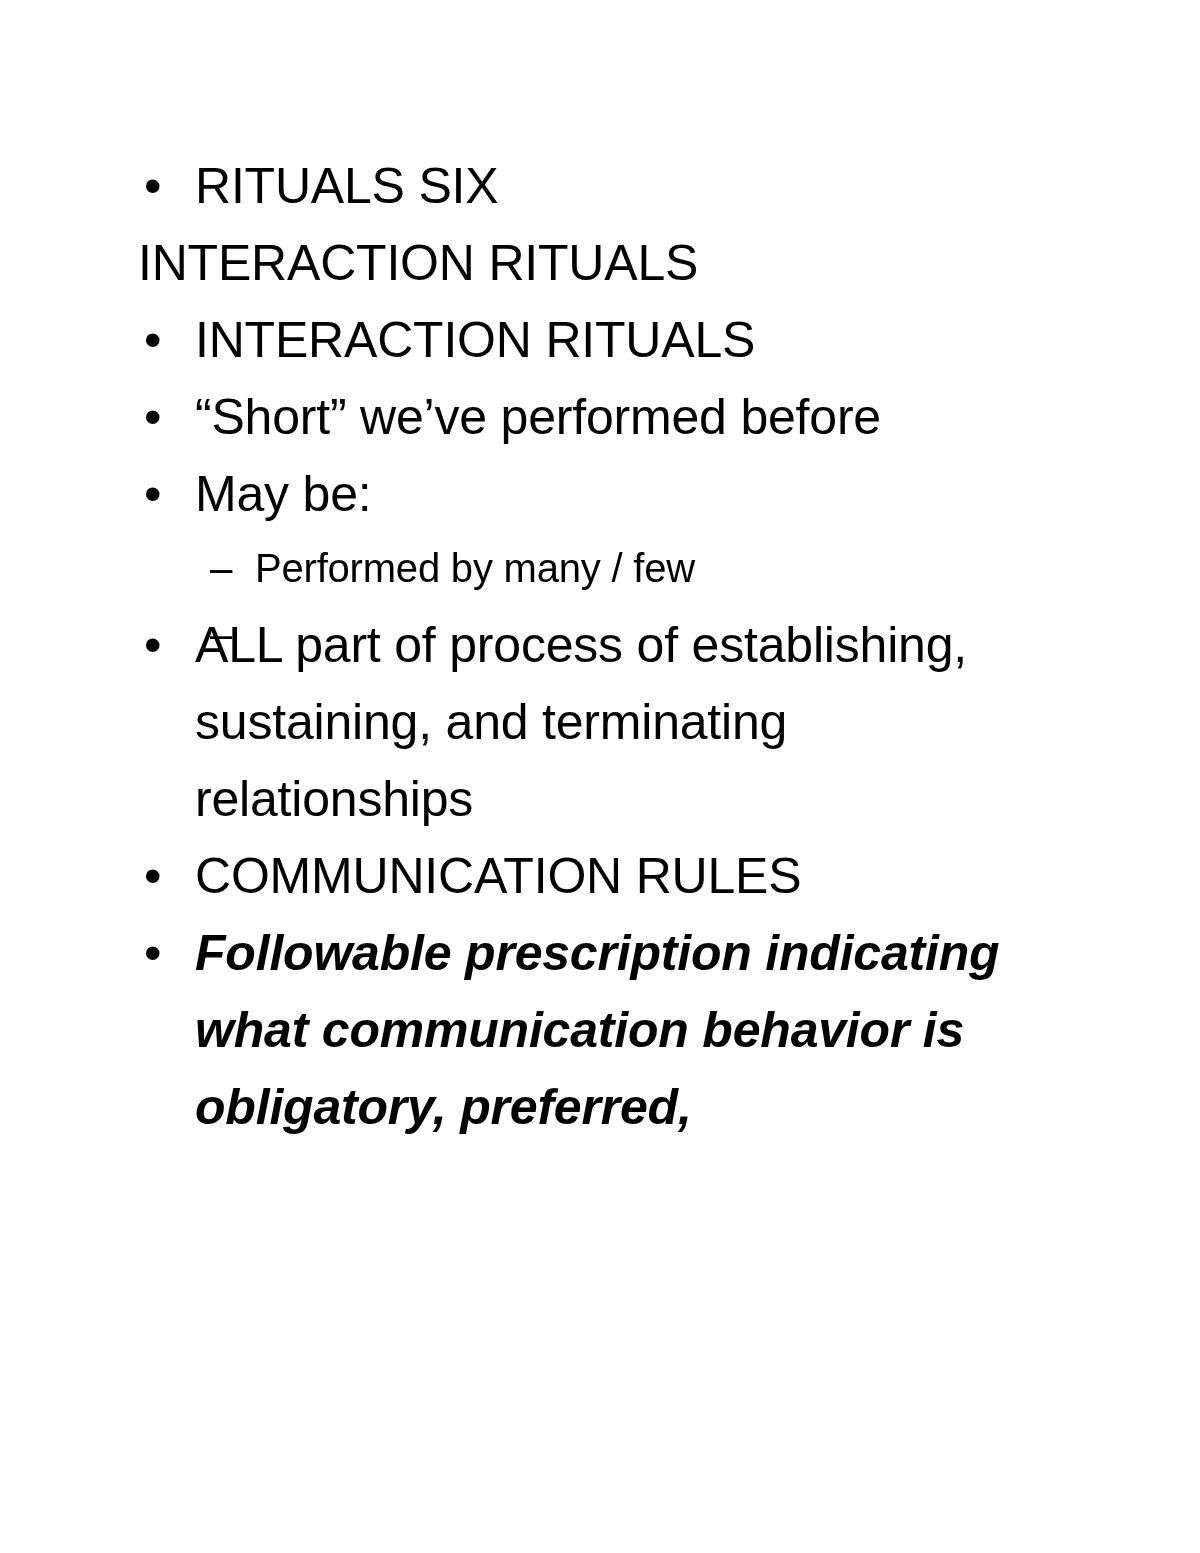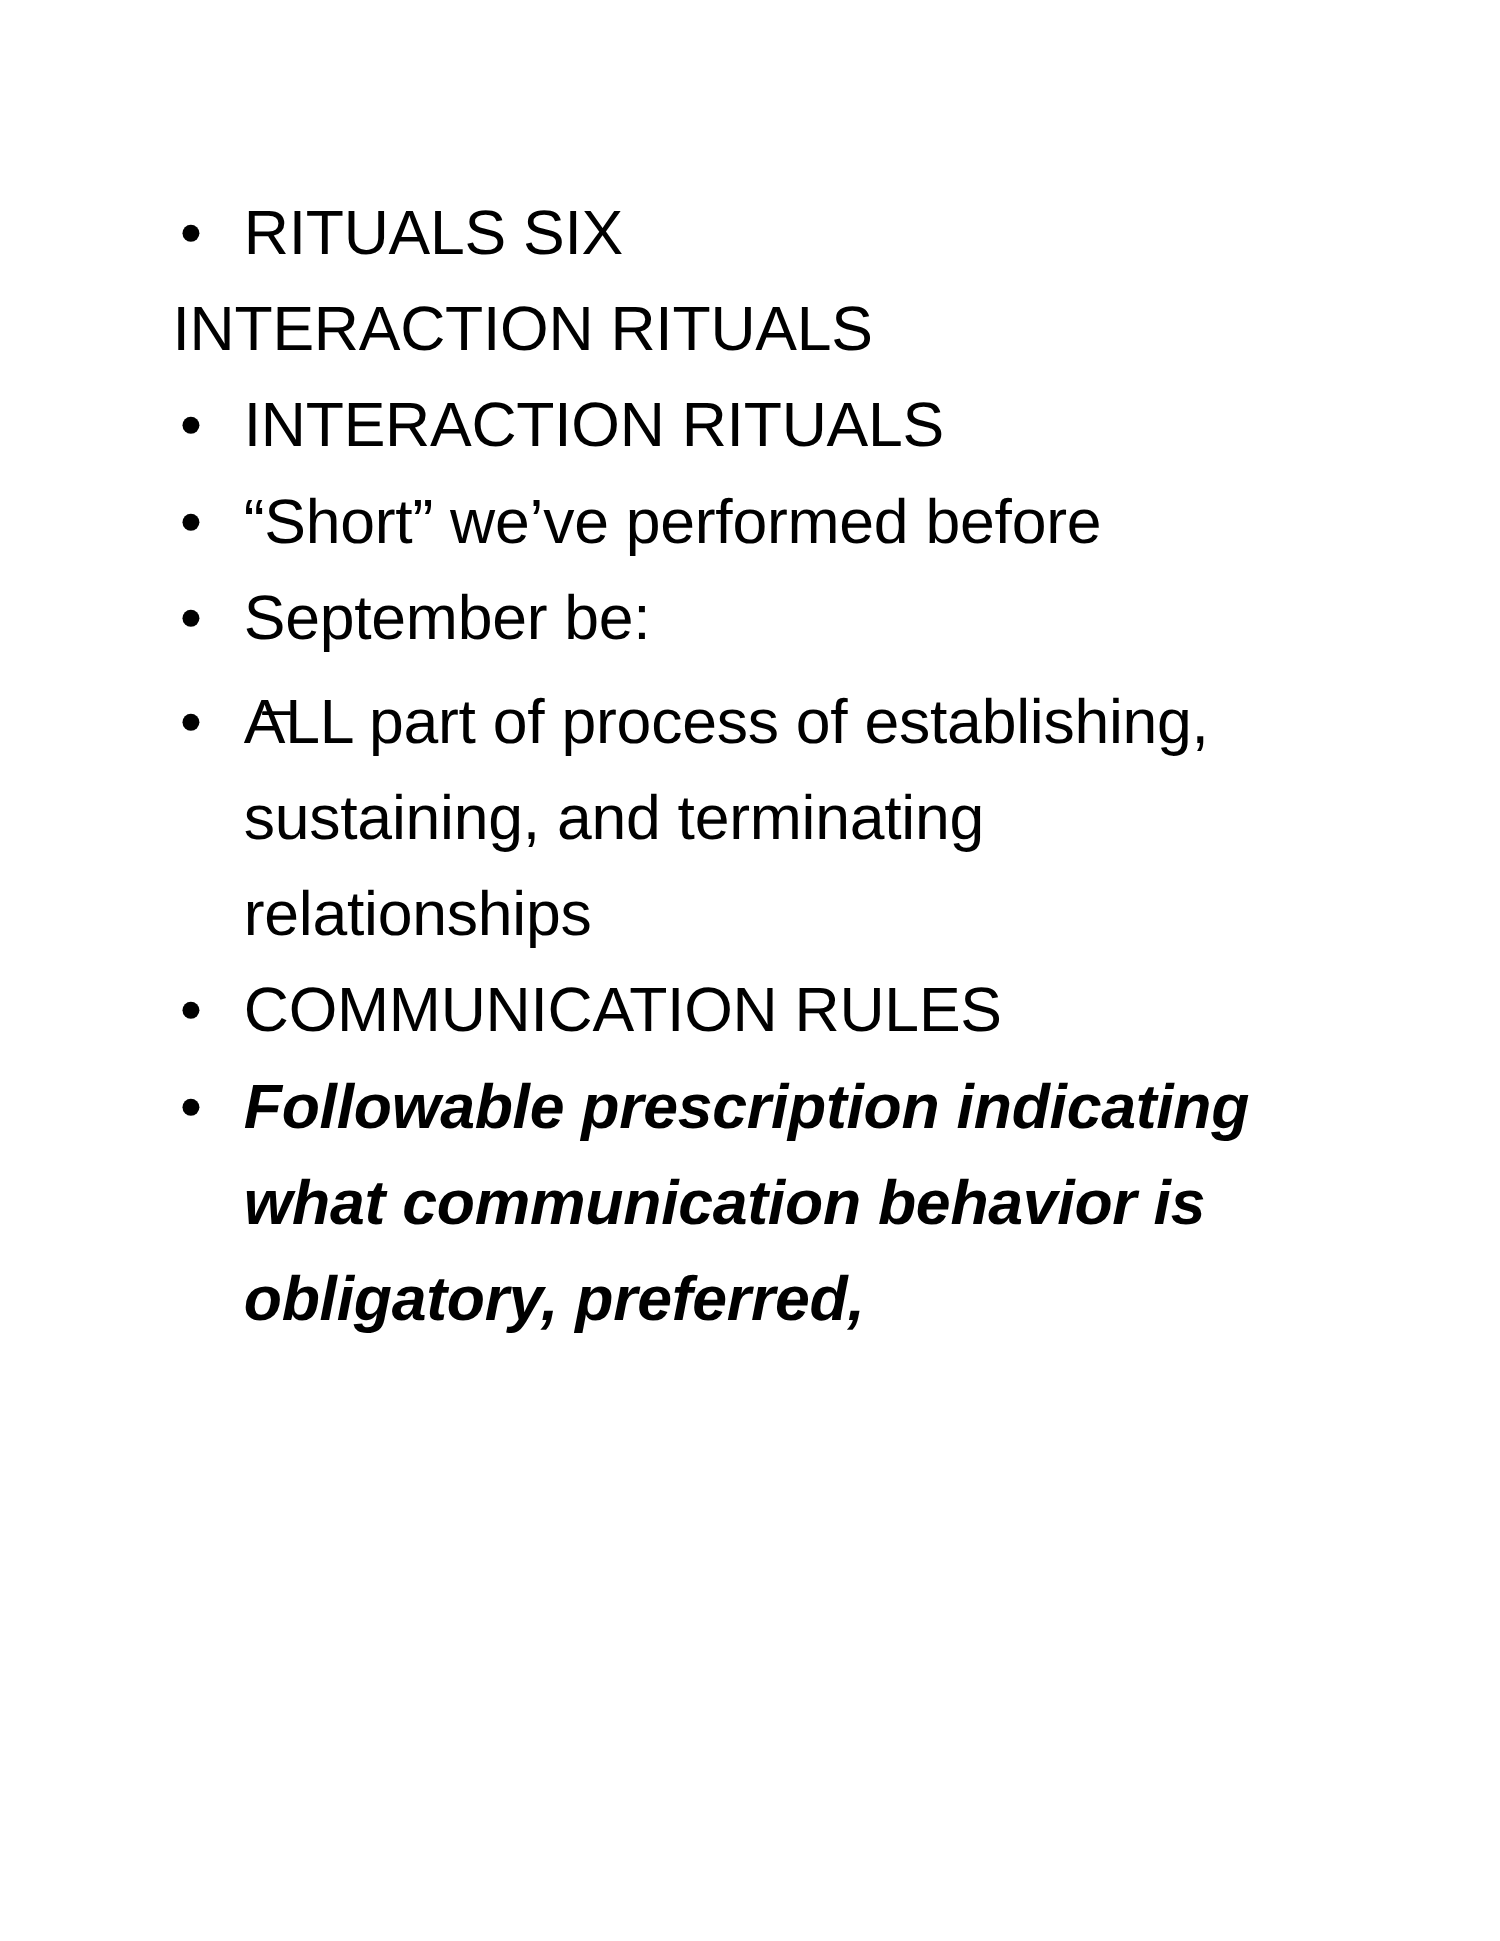--- a/index.html
+++ b/index.html
@@ -122,7 +122,7 @@
 
     <div class="b1">
       <span class="marker">•</span>
-      <span class="txt">September be:</span>
+      <span class="txt">May be:</span>
     </div>
 
     <div class="b2 sublist">

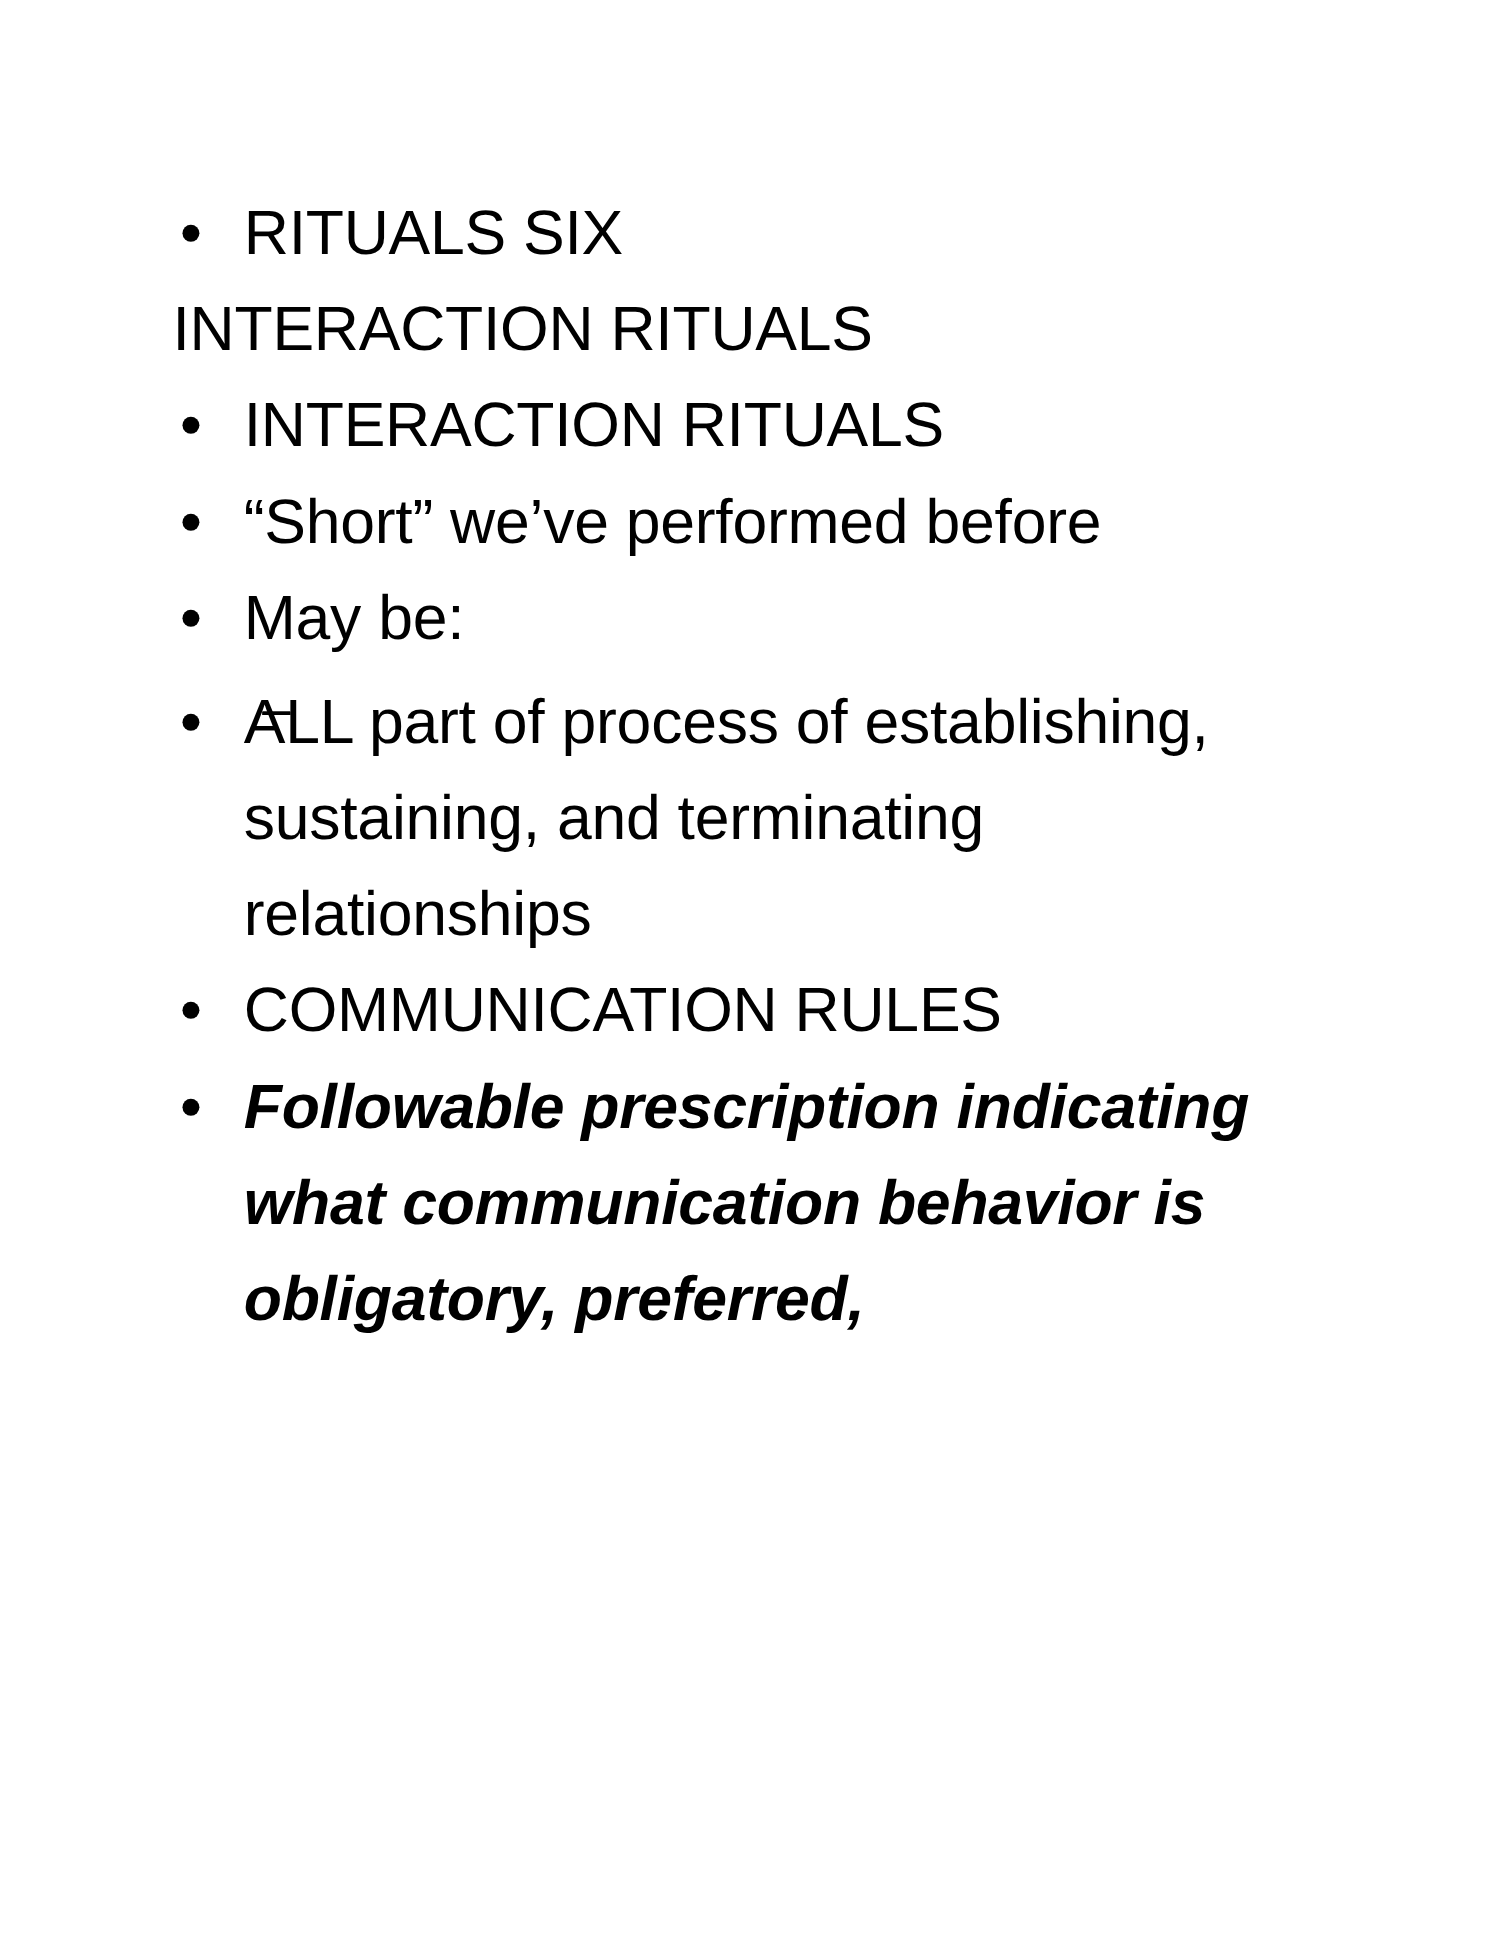--- a/index.html
+++ b/index.html
@@ -130,6 +130,7 @@
     </div>
     <div class="b2">
       <span class="marker">–</span>
+      <span class="txt">Performed by many / few</span>
     </div>
     <div class="b2">
       <span class="marker">–</span>

